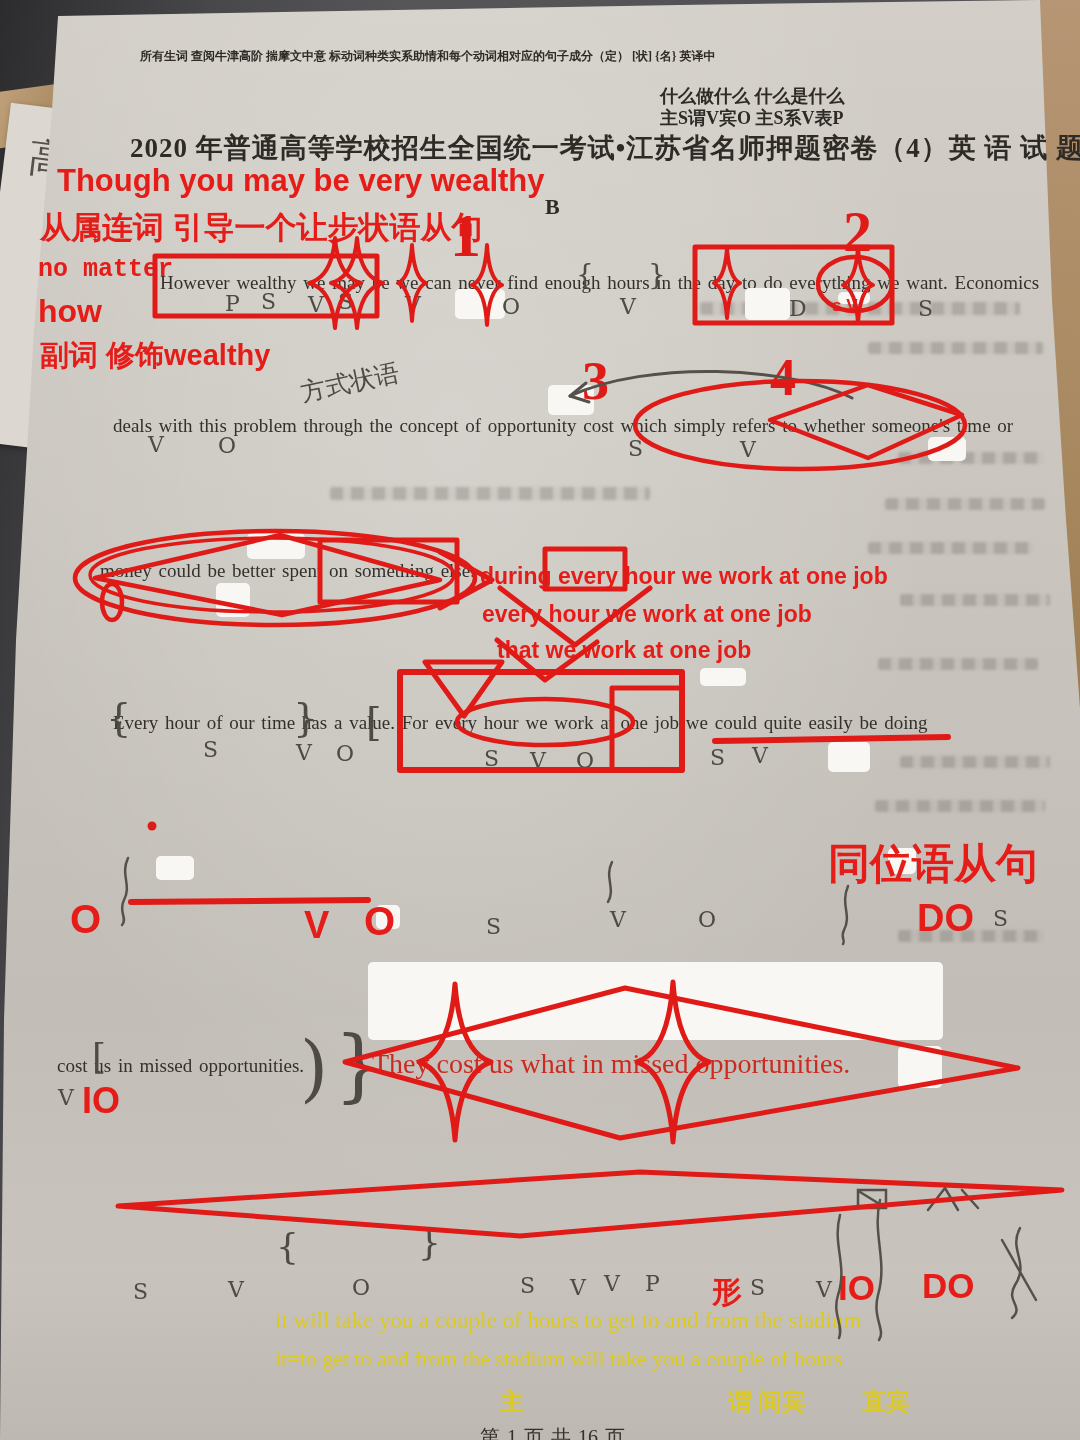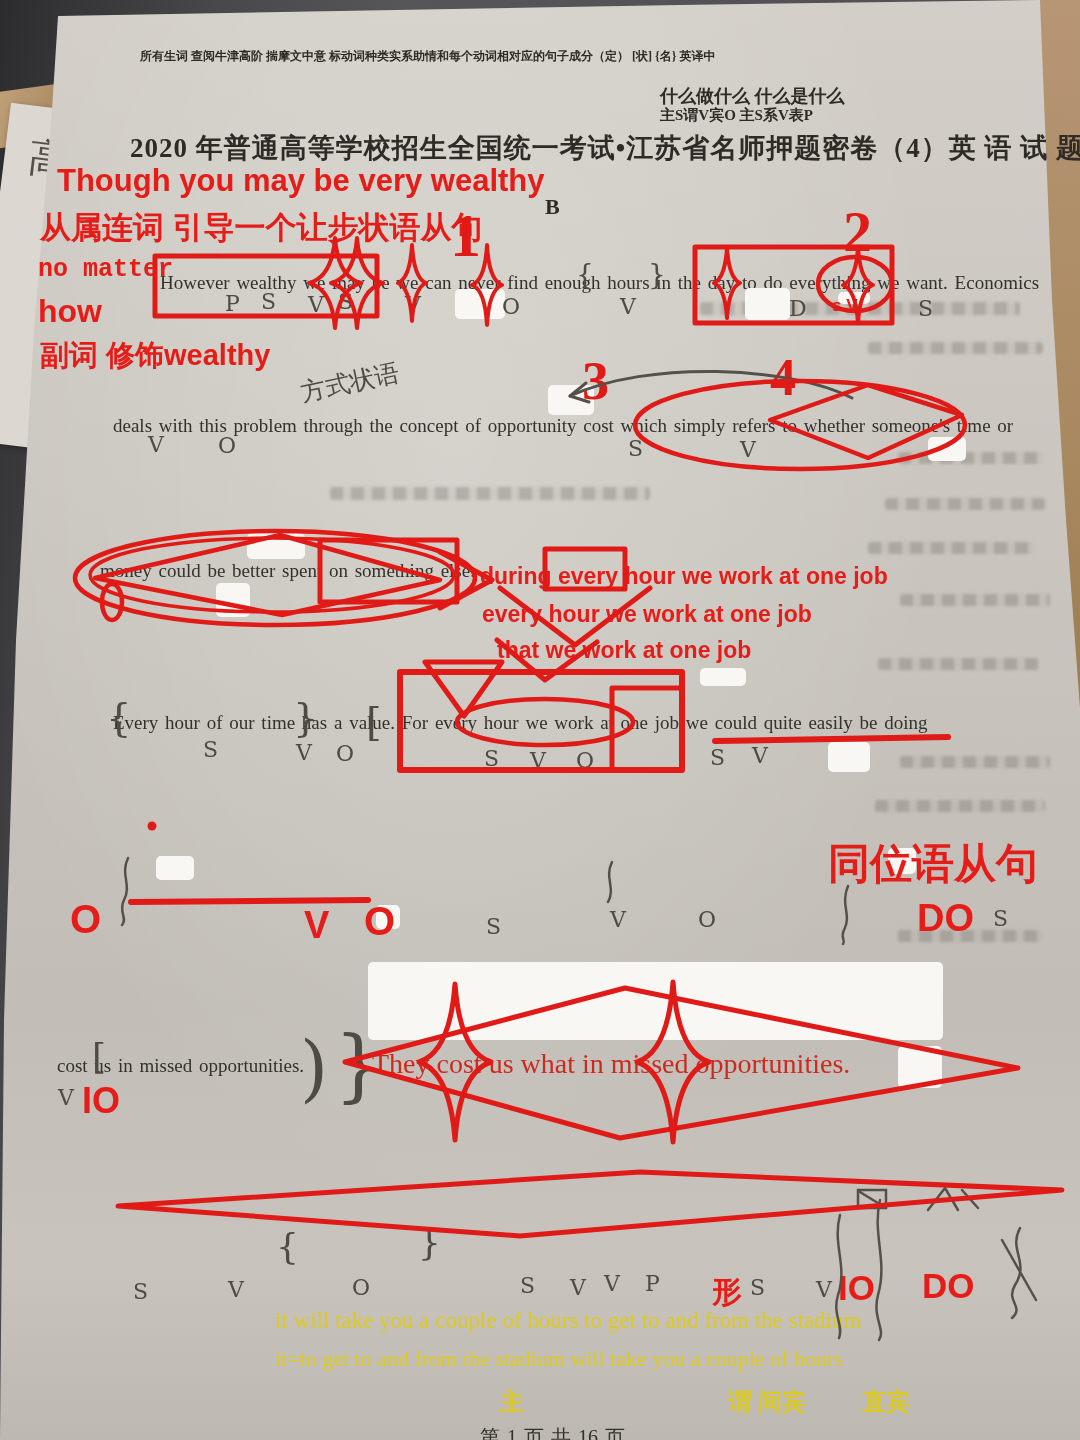--- a/index.html
+++ b/index.html
@@ -56,7 +56,7 @@
 
   <span class="abs cjk-bold" style="left:140px;top:48px;font-size:12px;text-align:right;">所有生词 查阅牛津高阶 揣摩文中意 标动词种类实系助情和每个动词相对应的句子成分（定） [状]  {名} 英译中</span>
   <span class="abs cjk-bold" style="left:660px;top:84px;font-size:18px;">什么做什么        什么是什么</span>
-  <span class="abs cjk-bold" style="left:660px;top:106px;font-size:15px;">主S谓V宾O      主S系V表P</span>
+  <span class="abs cjk-bold" style="left:660px;top:106px;font-size:18px;">主S谓V宾O      主S系V表P</span>
   <span class="abs cjk-bold" style="left:130px;top:130px;font-size:27px;letter-spacing:1px;">2020 年普通高等学校招生全国统一考试•江苏省名师押题密卷（4）英 语 试 题</span>
   <span class="abs cjk-bold" style="left:545px;top:194px;font-size:22px;">B</span>
 

